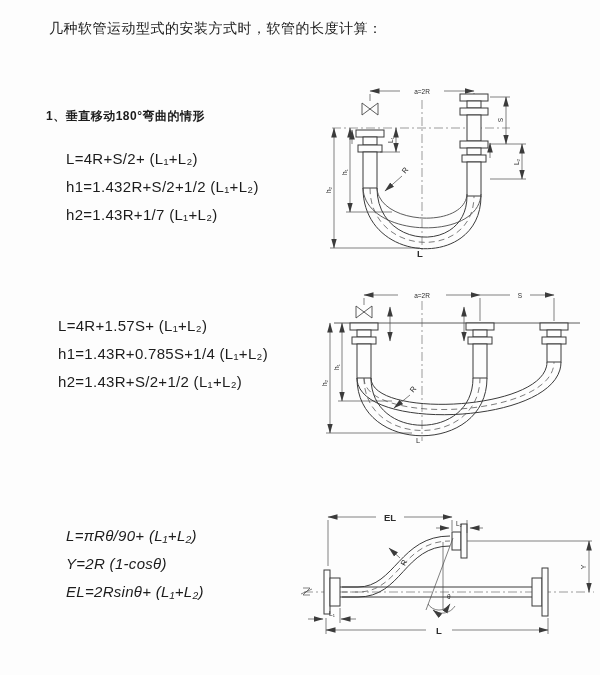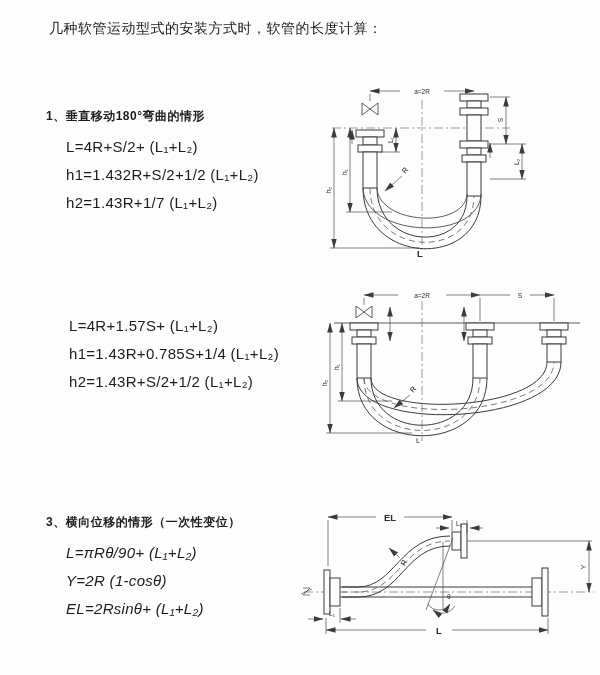--- a/index.html
+++ b/index.html
@@ -29,7 +29,7 @@
 
 <div class="abs" style="left:46px;top:108px;">
   <div class="sec-heading">1、垂直移动180°弯曲的情形</div>
-  <div class="formulas" style="margin:8px 0 0 20px;">
+  <div class="formulas" style="margin:20px 0 0 20px;">
     <div>L=4R+S/2+ (L₁+L₂)</div>
     <div>h1=1.432R+S/2+1/2 (L₁+L₂)</div>
     <div>h2=1.43R+1/7 (L₁+L₂)</div>

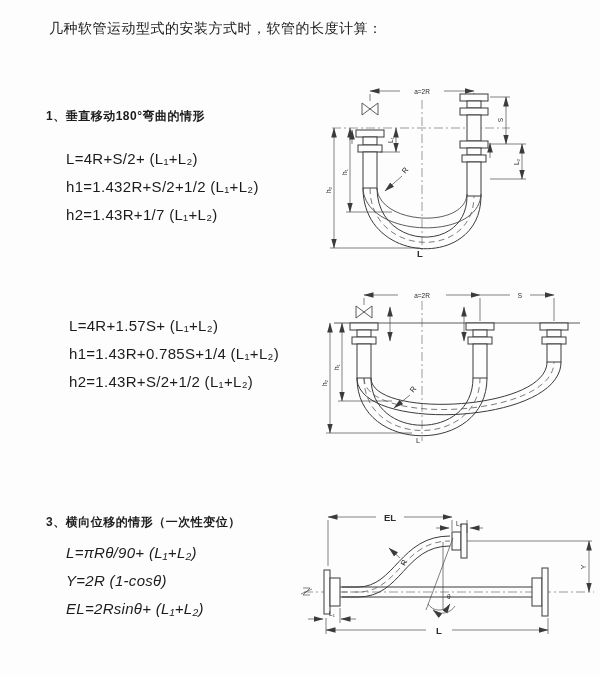--- a/index.html
+++ b/index.html
@@ -37,7 +37,7 @@
 </div>
 
 <div class="abs" style="left:46px;top:304px;">
-  <div class="formulas" style="margin:8px 0 0 23px;">
+  <div class="formulas" style="margin:8px 0 0 12px;">
     <div>L=4R+1.57S+ (L₁+L₂)</div>
     <div>h1=1.43R+0.785S+1/4 (L₁+L₂)</div>
     <div>h2=1.43R+S/2+1/2 (L₁+L₂)</div>

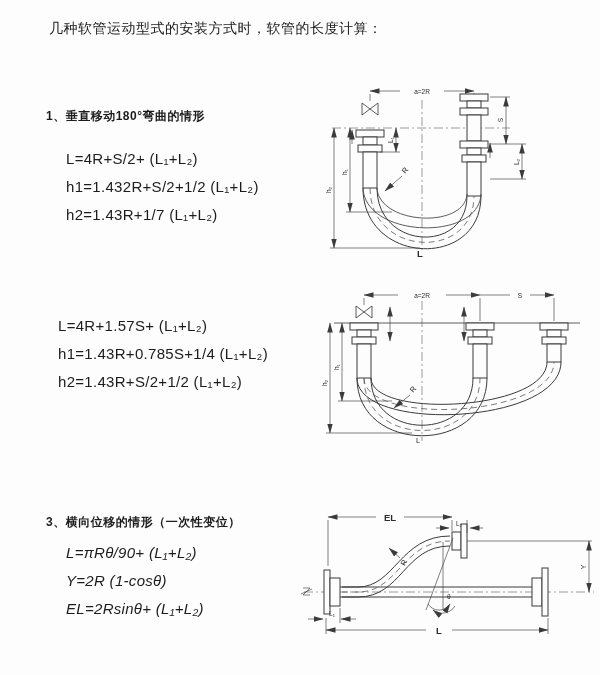--- a/index.html
+++ b/index.html
@@ -45,7 +45,6 @@
 </div>
 
 <div class="abs" style="left:46px;top:514px;">
-  <div class="sec-heading">3、横向位移的情形（一次性变位）</div>
   <div class="formulas" style="margin:8px 0 0 20px;font-style:italic;">
     <div>L=πRθ/90+ (L₁+L₂)</div>
     <div>Y=2R (1-cosθ)</div>

